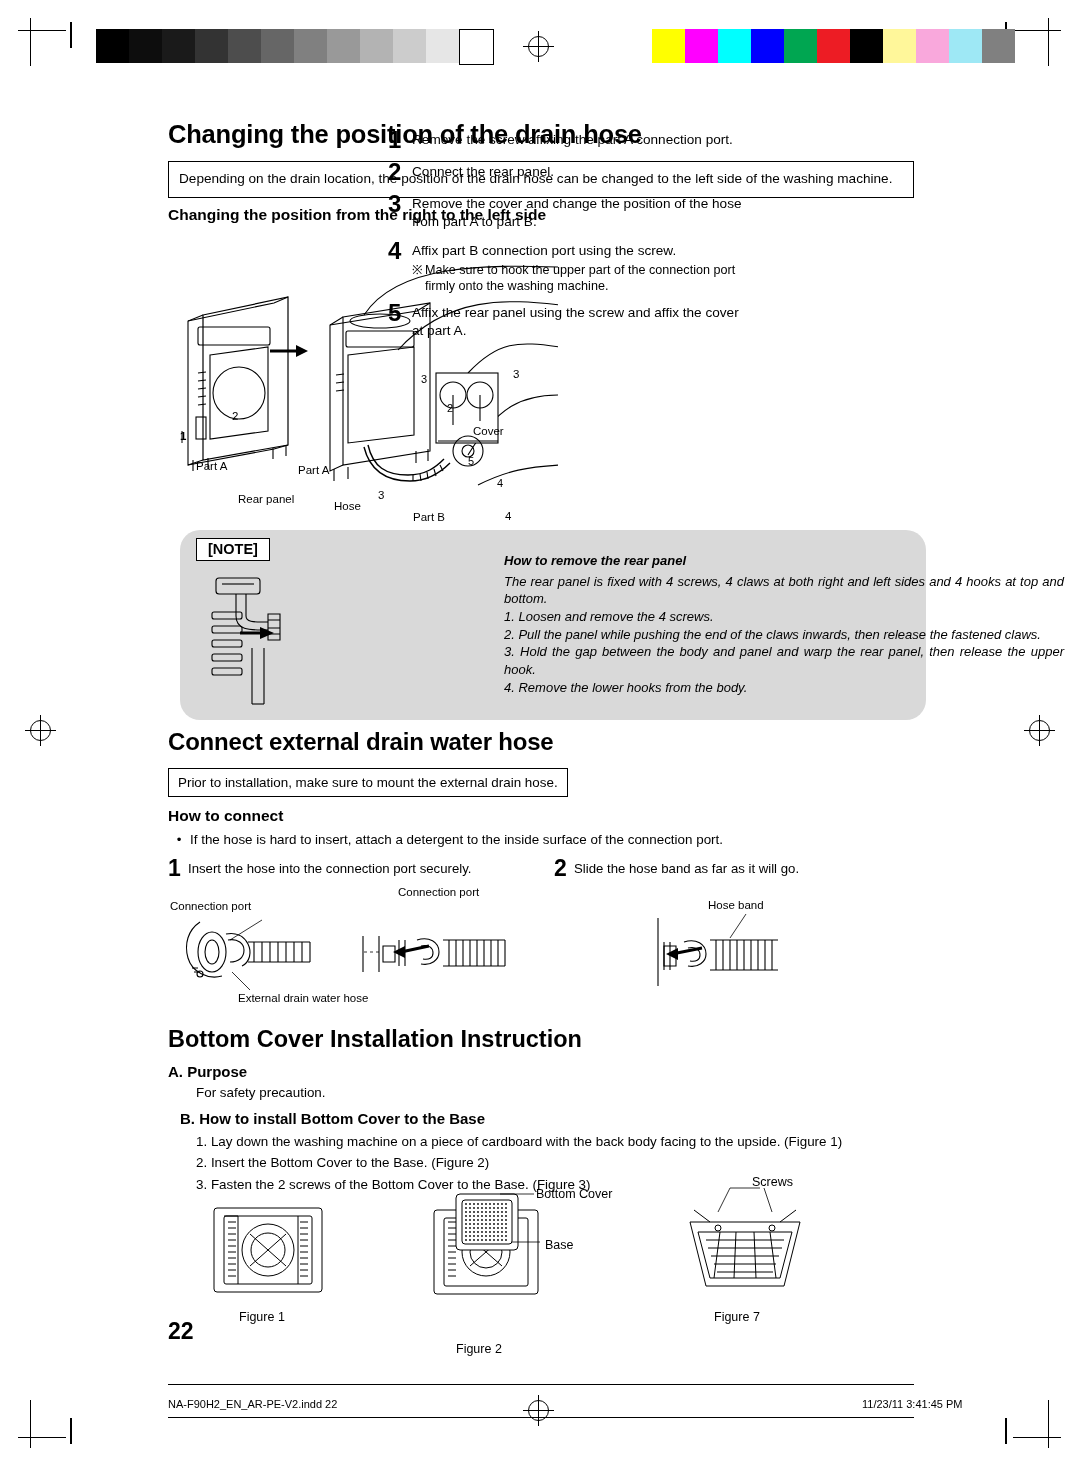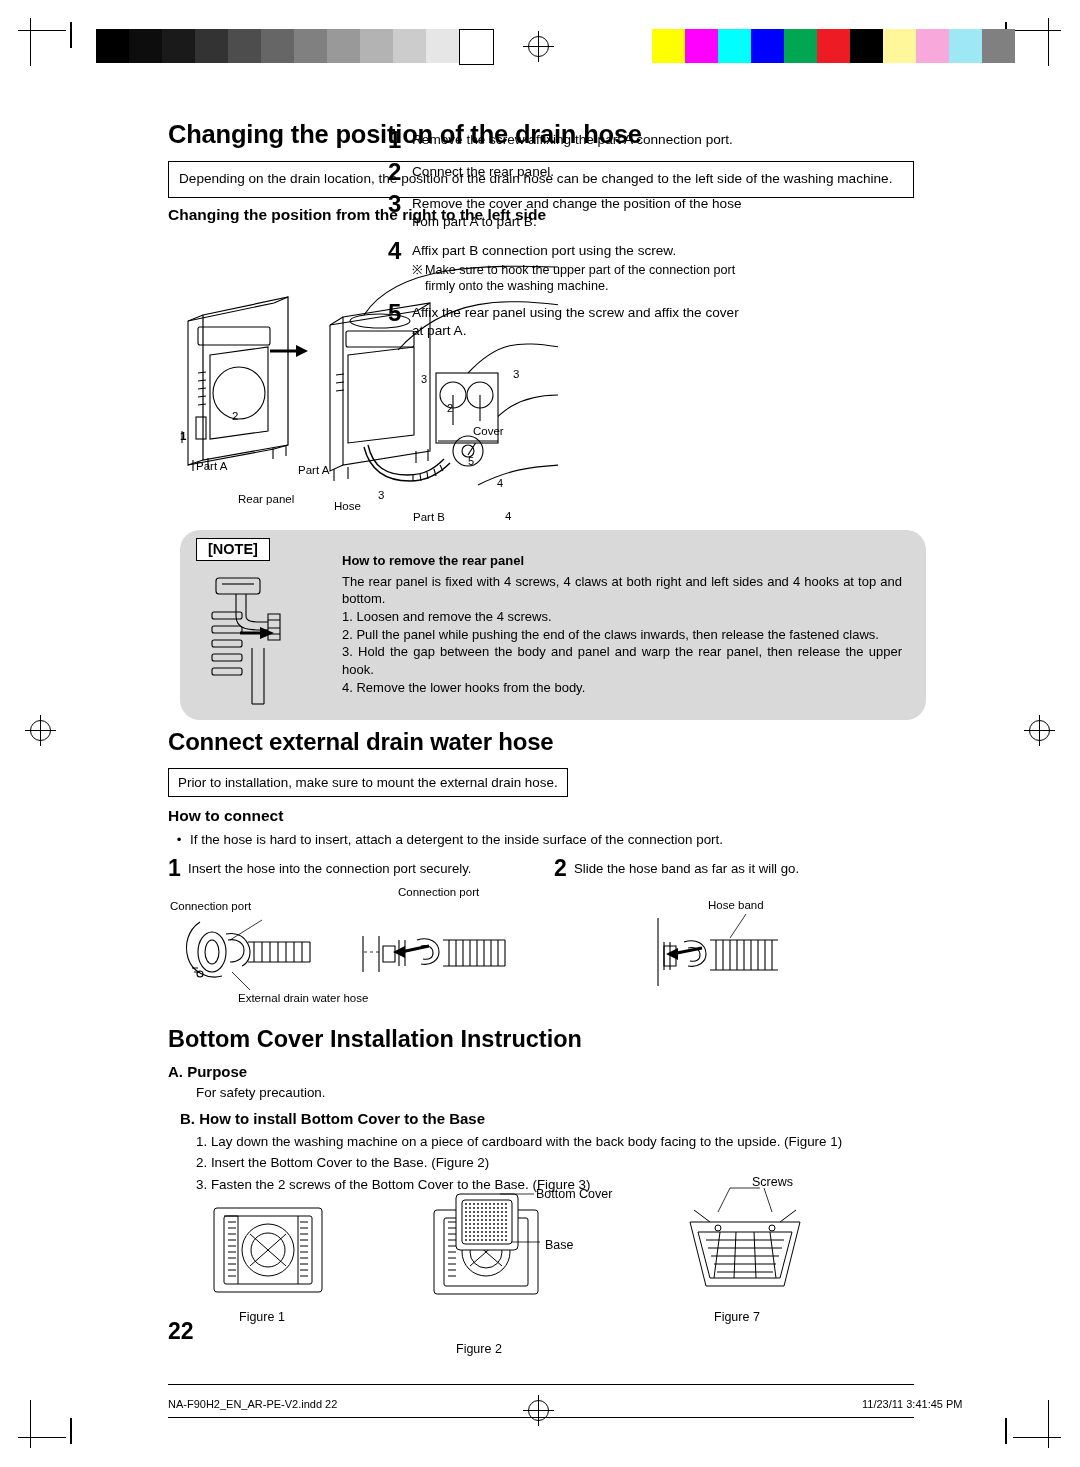--- a/index.html
+++ b/index.html
@@ -30,7 +30,7 @@
   .step .txt{font-size:13.6px;line-height:1.32;padding-top:3px;}
   .substep{font-size:12.6px;line-height:1.3;padding-left:24px;margin-top:-4px;margin-bottom:6px;display:flex;}
   .substep .mk{flex:0 0 13px;}
-  .noteBody{font-size:13px;line-height:1.36;text-align:justify;}
+  .noteBody{margin-left:162px;font-size:13px;line-height:1.36;text-align:justify;font-style:italic;}
   .noteList{margin:0;padding:0;list-style:none;}
 
   

